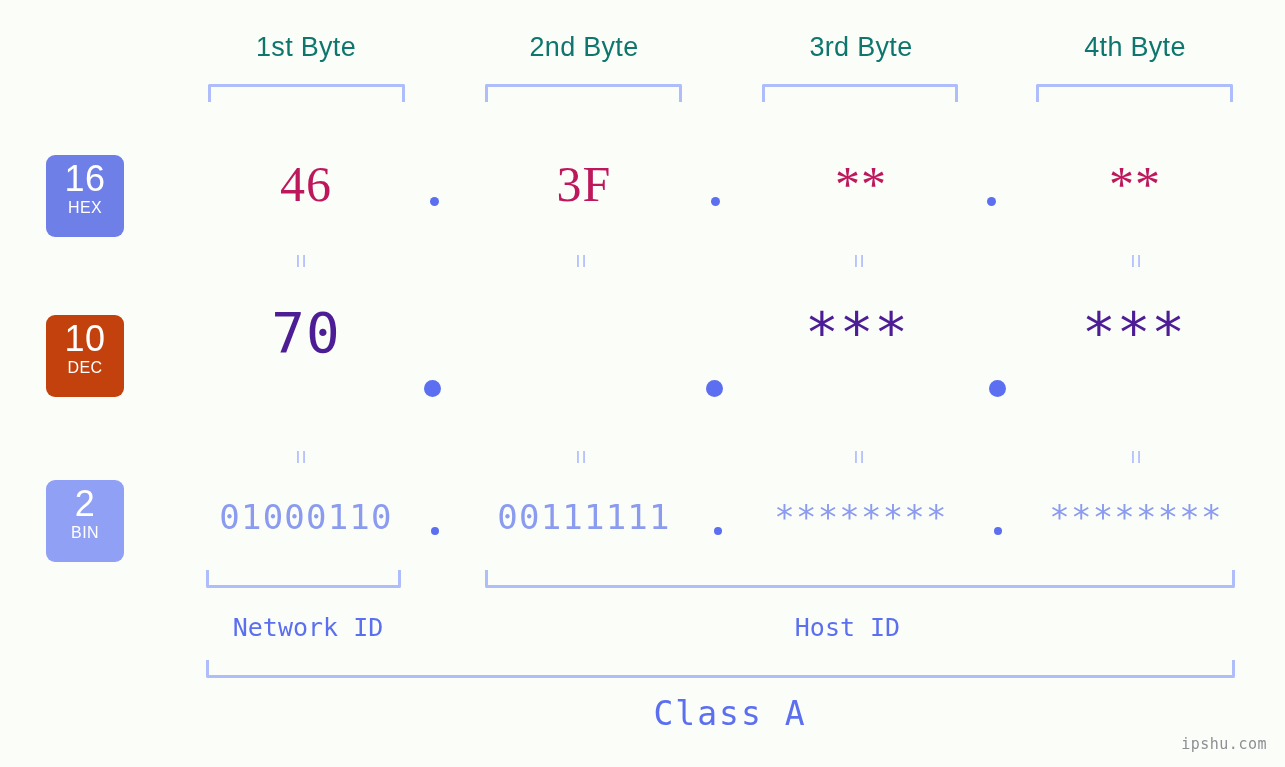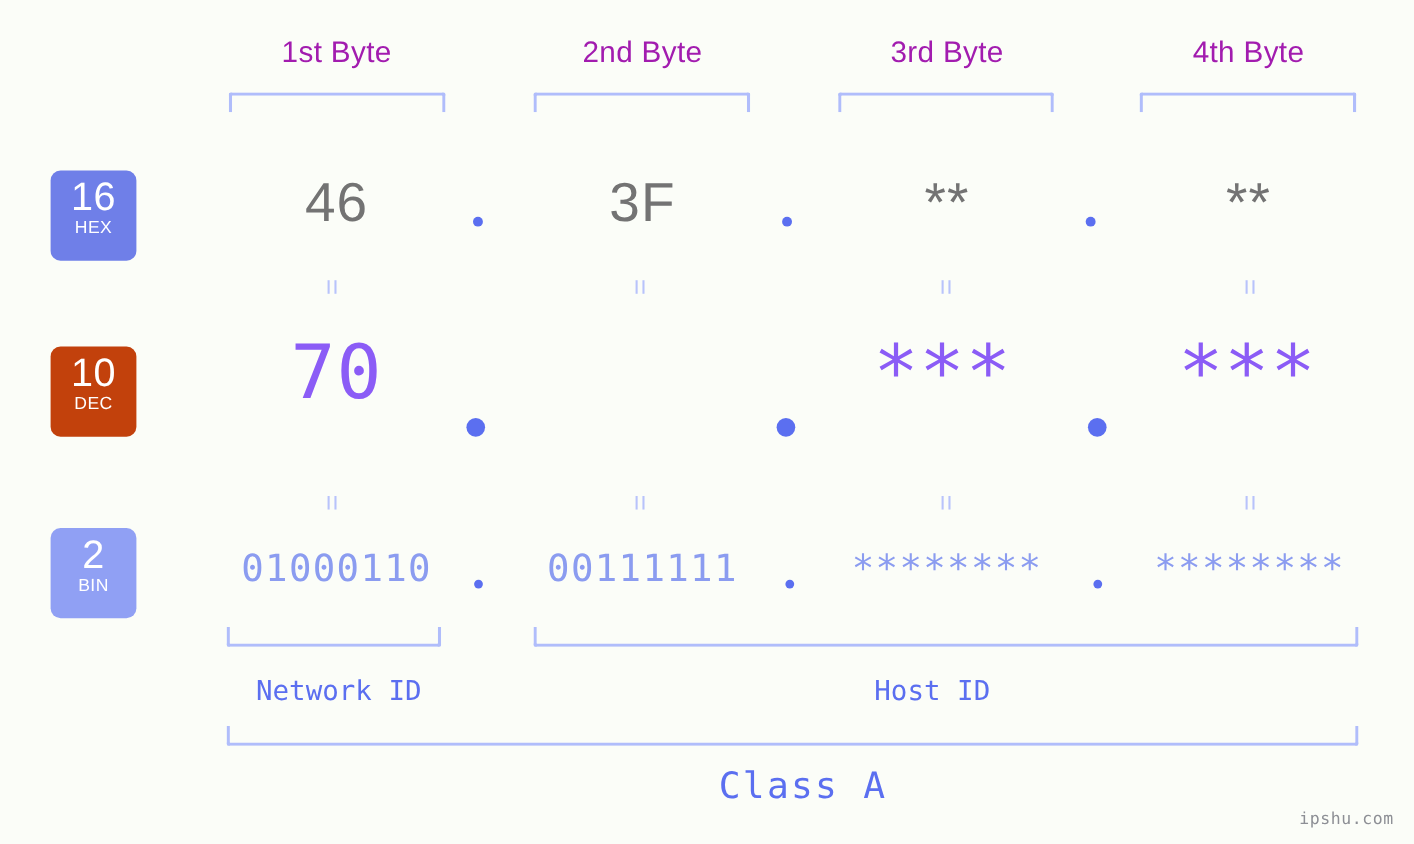--- a/index.html
+++ b/index.html
@@ -26,7 +26,7 @@
     width: 260px;
     text-align: center;
     font-size: 27px;
-    color: #a21caf;
+    color: #0f766e;
     font-family: "Liberation Sans", sans-serif;
     letter-spacing: 0.3px;
     white-space: nowrap;

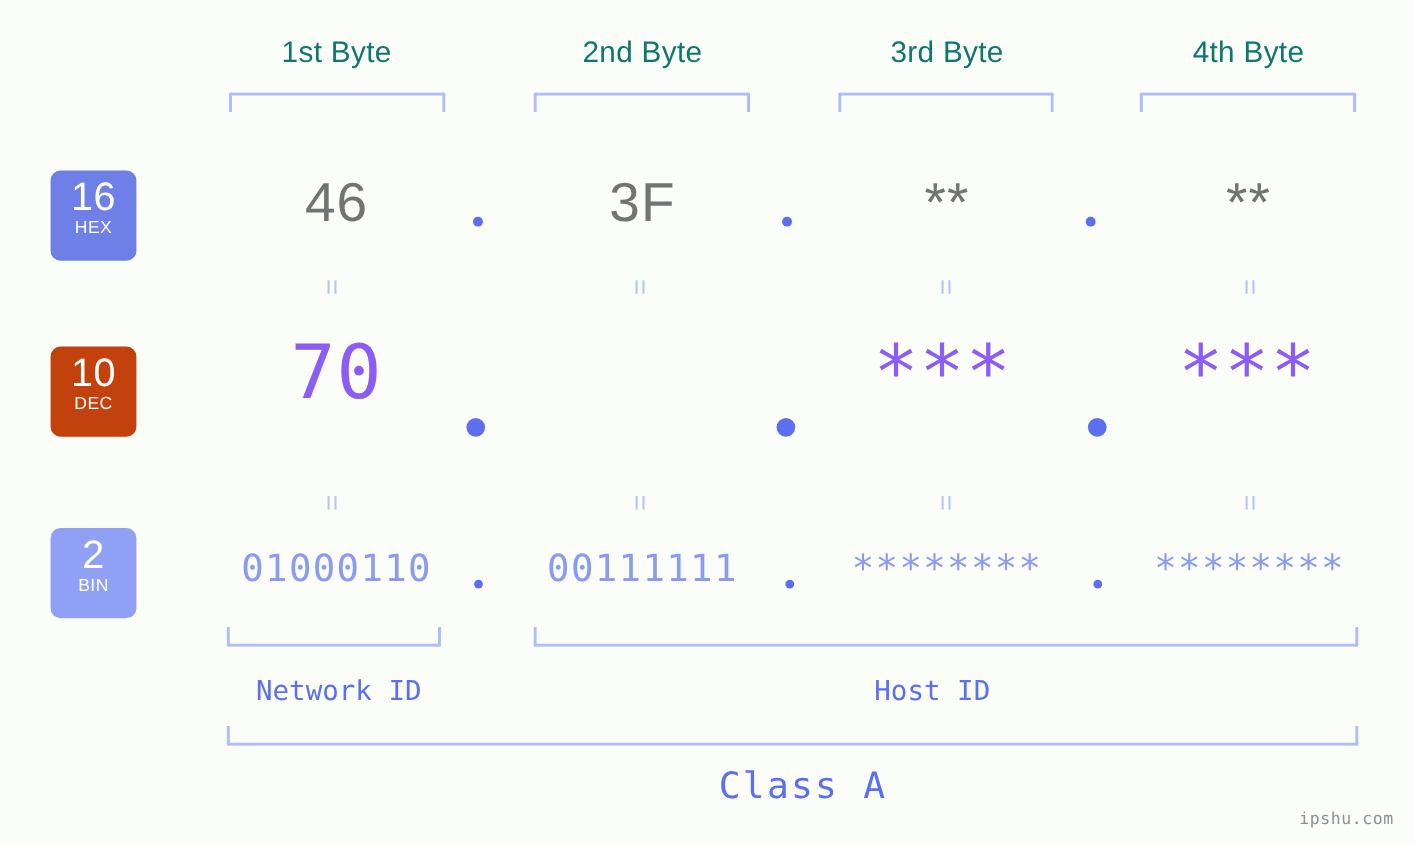--- a/index.html
+++ b/index.html
@@ -89,8 +89,8 @@
 
   .hex-val {
     font-size: 50px;
-    color: #737373;
-    font-family: Liberation Sans, sans-serif;
+    color: #be185d;
+    font-family: Liberation Serif, serif;
     letter-spacing: 1px;
   }
   .dec-val {

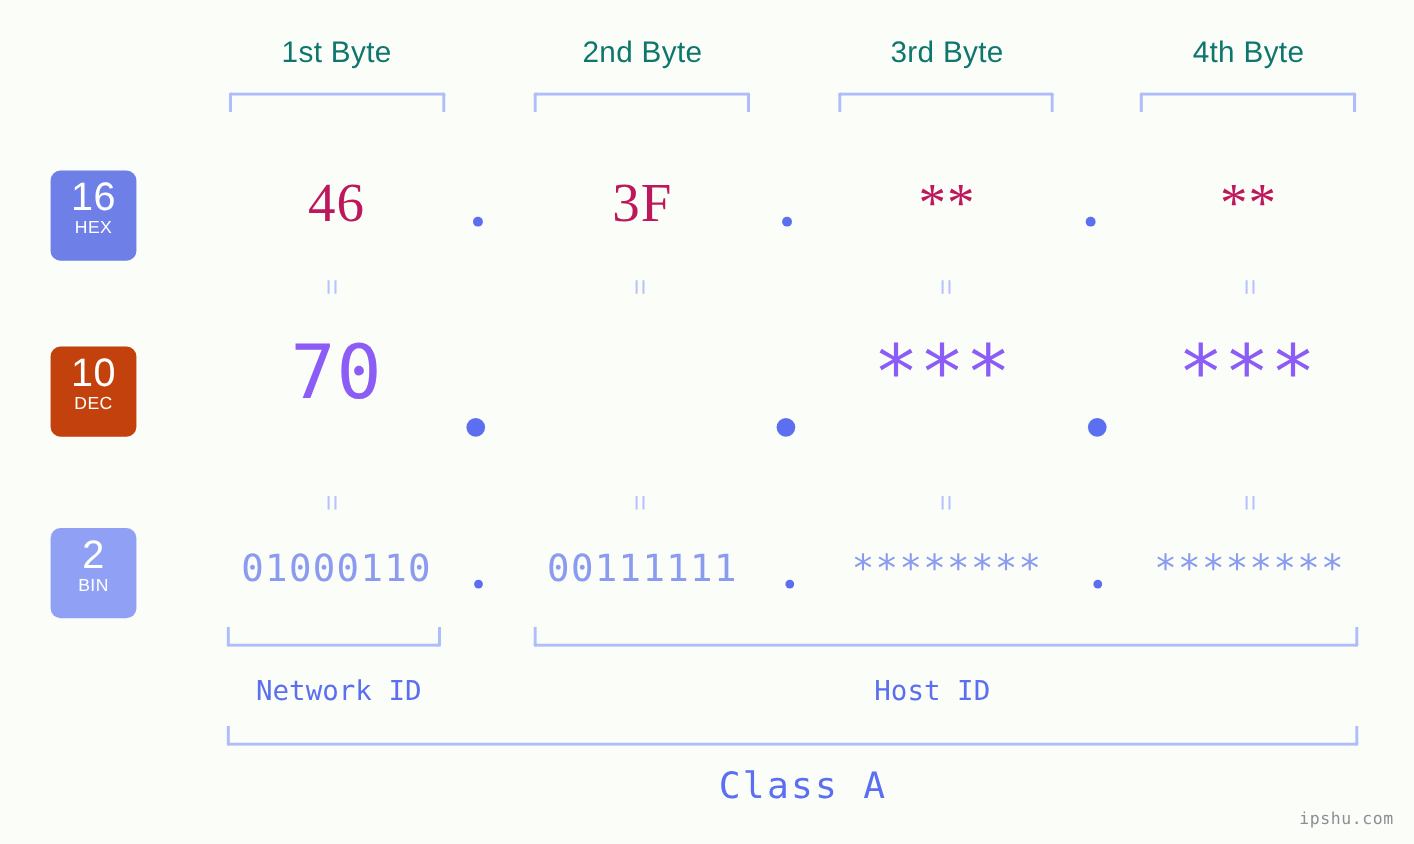--- a/index.html
+++ b/index.html
@@ -94,8 +94,8 @@
     letter-spacing: 1px;
   }
   .dec-val {
-    font-size: 68px;
-    color: #8b5cf6;
+    font-size: 56px;
+    color: #4c1d95;
     font-family: "DejaVu Sans Mono", monospace;
     letter-spacing: 1px;
     font-weight: 400;

